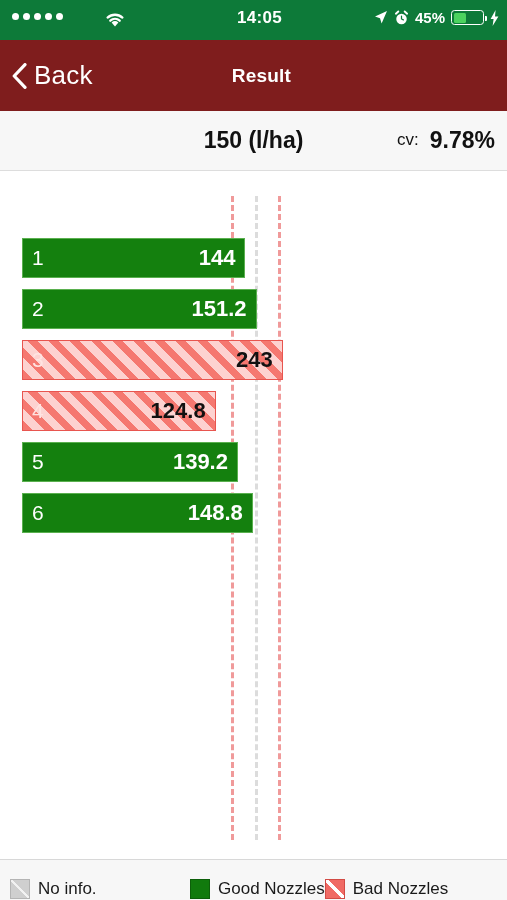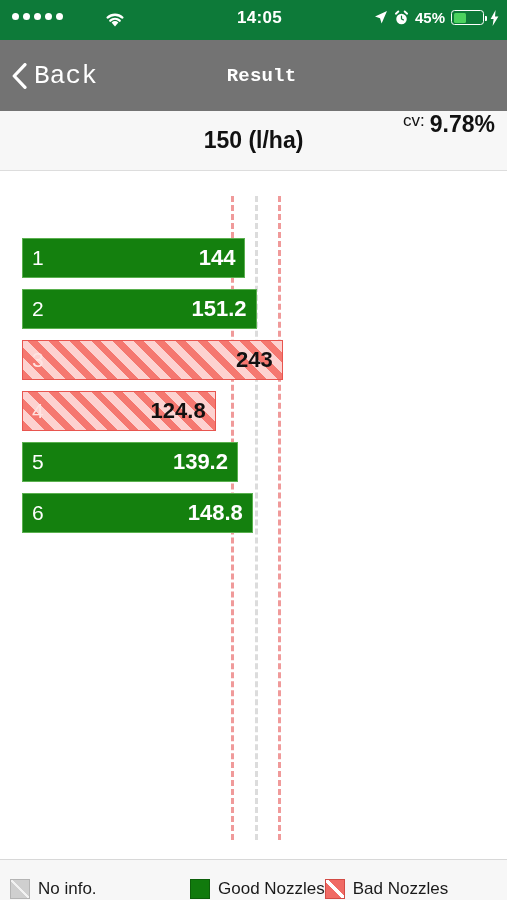--- a/index.html
+++ b/index.html
@@ -46,8 +46,7 @@
   
   .navbar {
     position: absolute; top: 40px; left: 0; width: 507px; height: 71px;
-    background: #737373;
-    font-family: Liberation Mono, monospace;
+    background: #7f1d1d;
   }
   .nav-back {
     position: absolute; left: 12px; top: 0; height: 71px;

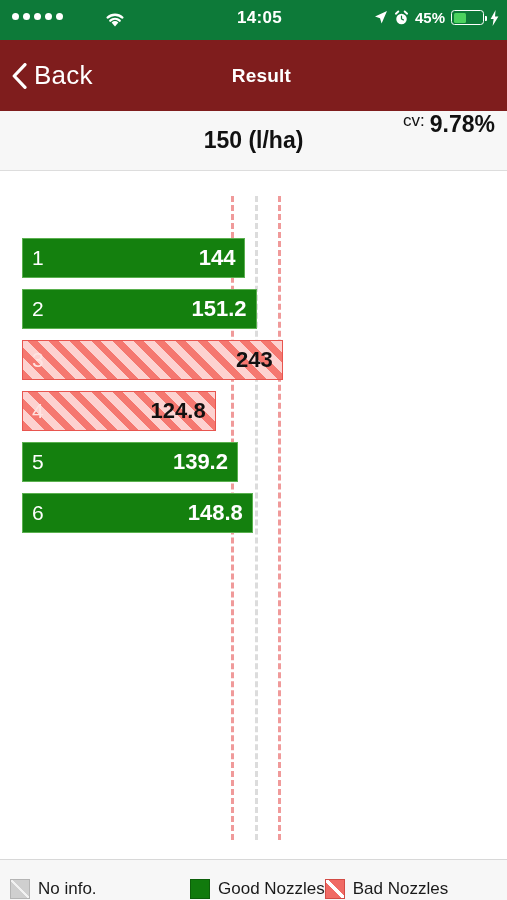--- a/index.html
+++ b/index.html
@@ -74,7 +74,7 @@
   }
   .subhead-cv {
     position: absolute; right: 12px; top: 0; height: 58px;
-    display: flex; align-items: flex-start; gap: 5px;
+    display: flex; align-items: center; gap: 11px;
   }
   .cv-label { font-size: 17px; font-weight: 400; color: #111111; }
   .cv-value { font-size: 23px; font-weight: bold; color: #111111; }

